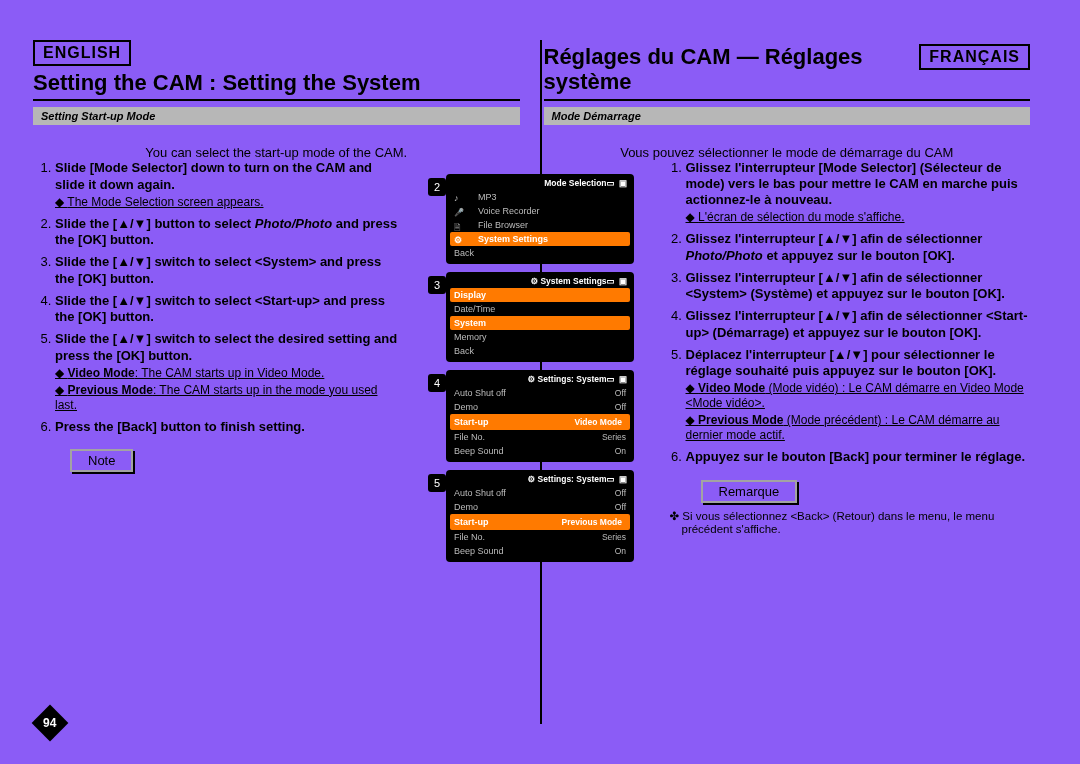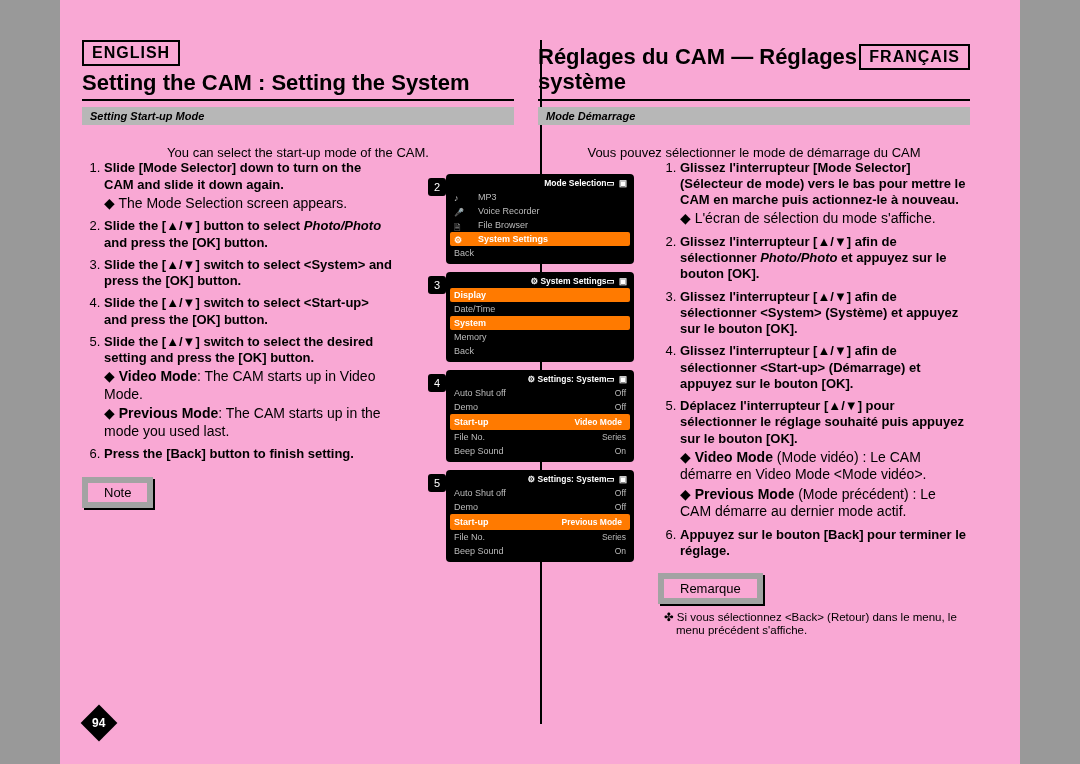--- a/index.html
+++ b/index.html
@@ -10,12 +10,12 @@
     justify-content: center;
   }
   .page {
-    width: 960px;
+    width: 1080px;
     height: 764px;
-    background: #f9a8d4;
+    background: #8b5cf6;
     position: relative;
     box-sizing: border-box;
-    padding: 40px 50px 30px 22px;
+    padding: 40px 50px 30px 33px;
     display: flex;
     flex-direction: row;
   }

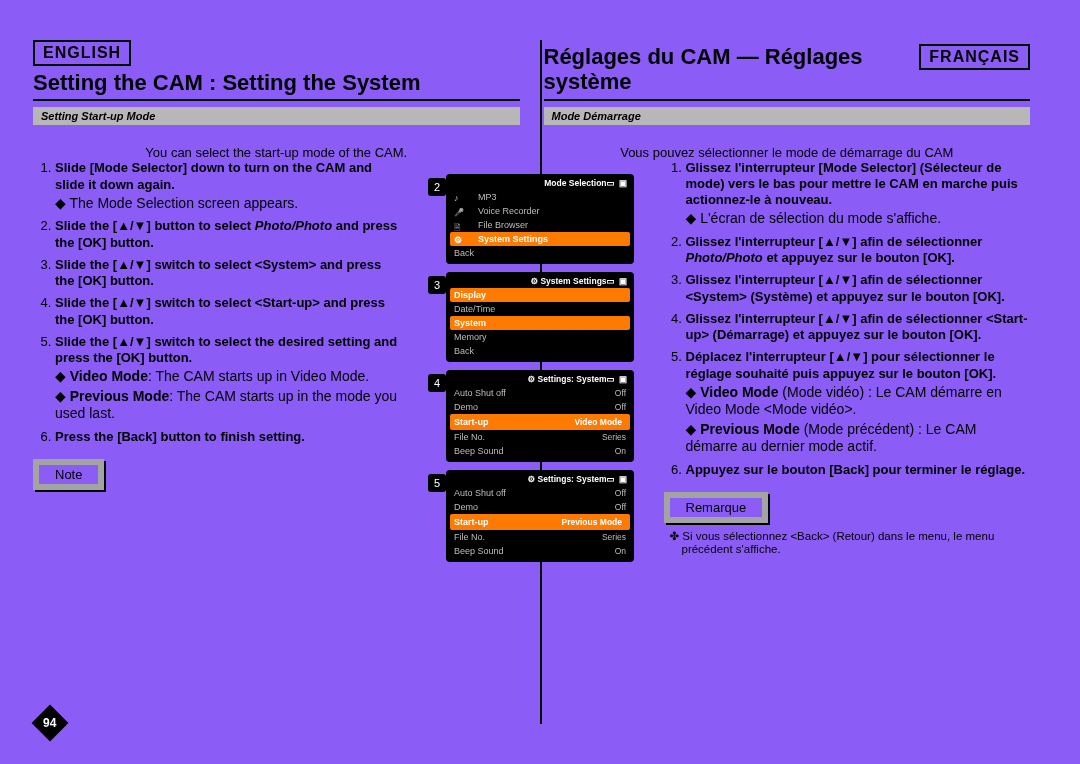--- a/index.html
+++ b/index.html
@@ -79,9 +79,10 @@
   ol.steps > li > .step-main { font-weight: bold; }
   ol.steps > li > .step-main em { font-weight: bold; margin-top: 46px; }
   .sub {
-    font-size: 14px;
+    font-size: 12px;
     font-weight: normal;
     margin-top: 2px;
+    text-decoration: underline;
   }
   .sub .diamond::before { content: "◆ "; }
   .sub .label { font-weight: bold; }

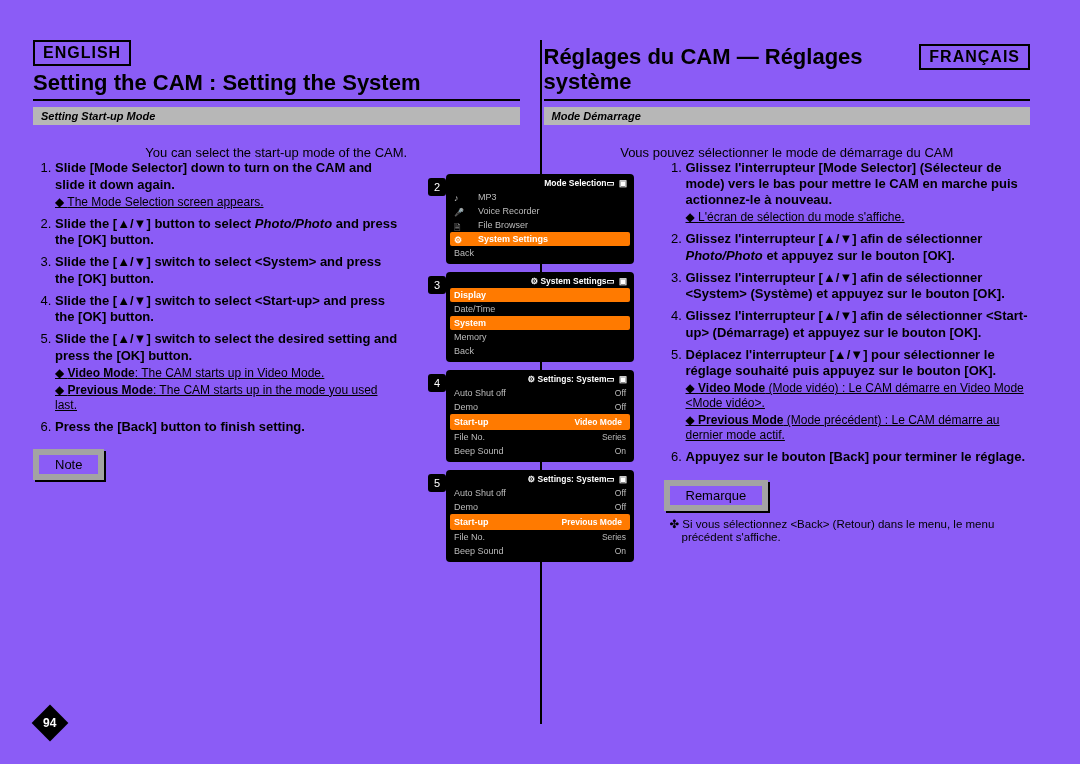--- a/index.html
+++ b/index.html
@@ -89,11 +89,12 @@
 
   .note-box {
     display: inline-block;
-    border: 6px solid #a3a3a3;
+    border: 2px solid #a3a3a3;
     box-shadow: 2px 2px 0 #000;
     padding: 2px 16px;
     font-size: 13px;
     margin-top: 6px;
+    margin-left: 37px;
   }
   .note-text {
     font-size: 11.5px;

